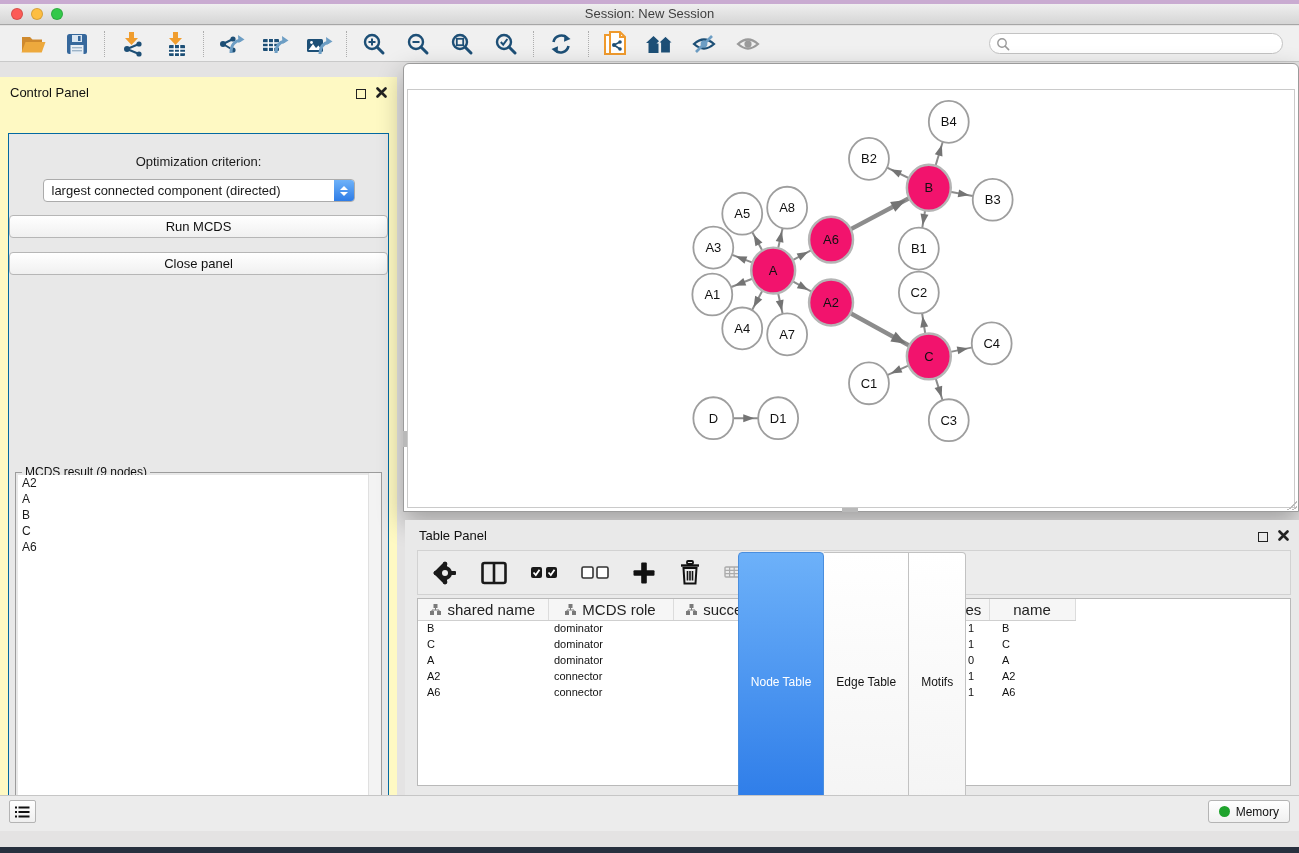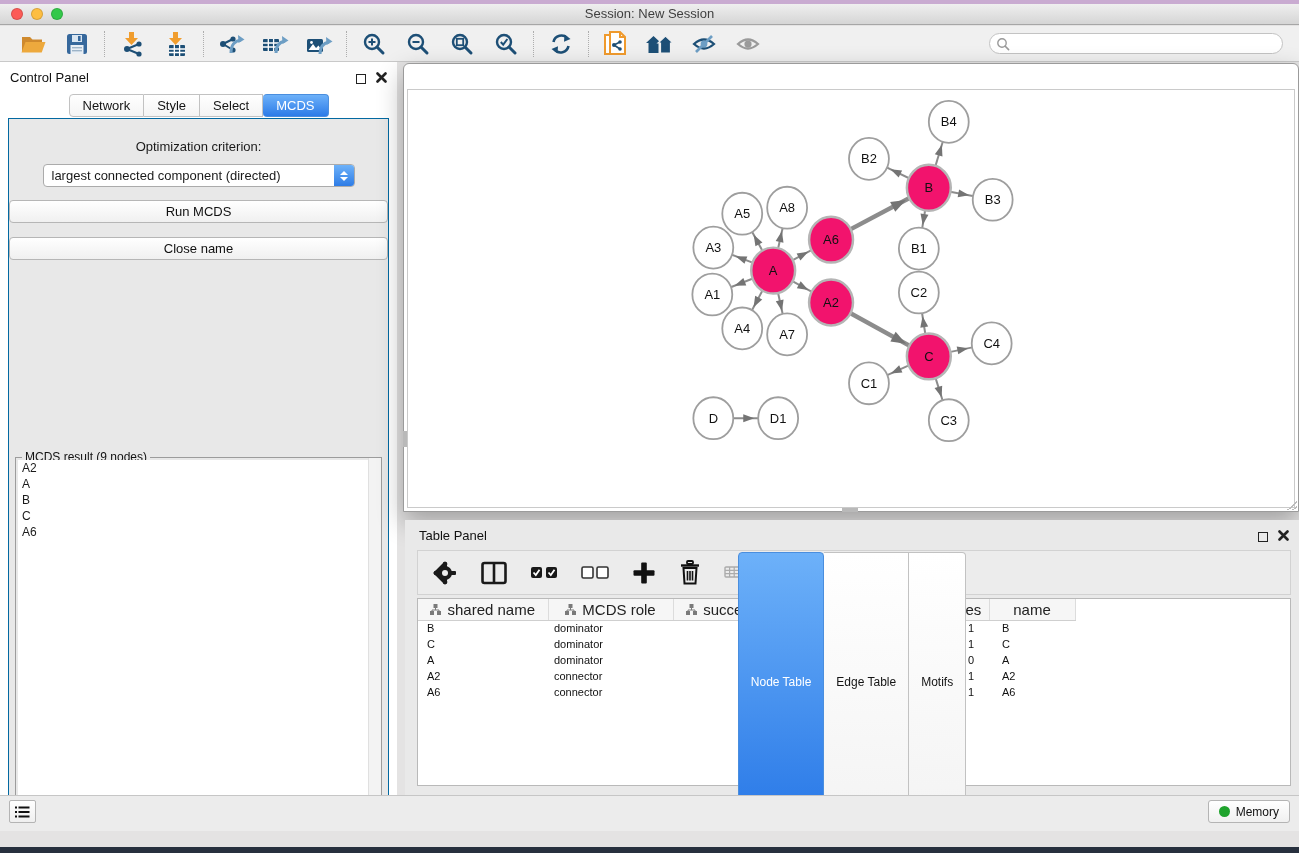--- a/index.html
+++ b/index.html
@@ -28,7 +28,7 @@
     padding:0 8px 0 24px; font-size:12px; background:#fff; outline:none; }
   .search-glass { position:absolute; left:7px; top:4px; }
   
-  .control-panel { position:absolute; left:0; top:62px; width:397px; bottom:38px; background:#ffffff; }
+  .control-panel { position:absolute; left:0; top:77px; width:397px; bottom:38px; background:#fef9c3; }
   .panel-title { position:absolute; top:8px; left:10px; font-size:13px; color:#111; }
   .panel-icons { position:absolute; top:9px; right:10px; display:flex; gap:10px; align-items:center; }
   .float-box { width:10px; height:10px; border:1.6px solid #222; background:transparent; padding:0; display:block; }

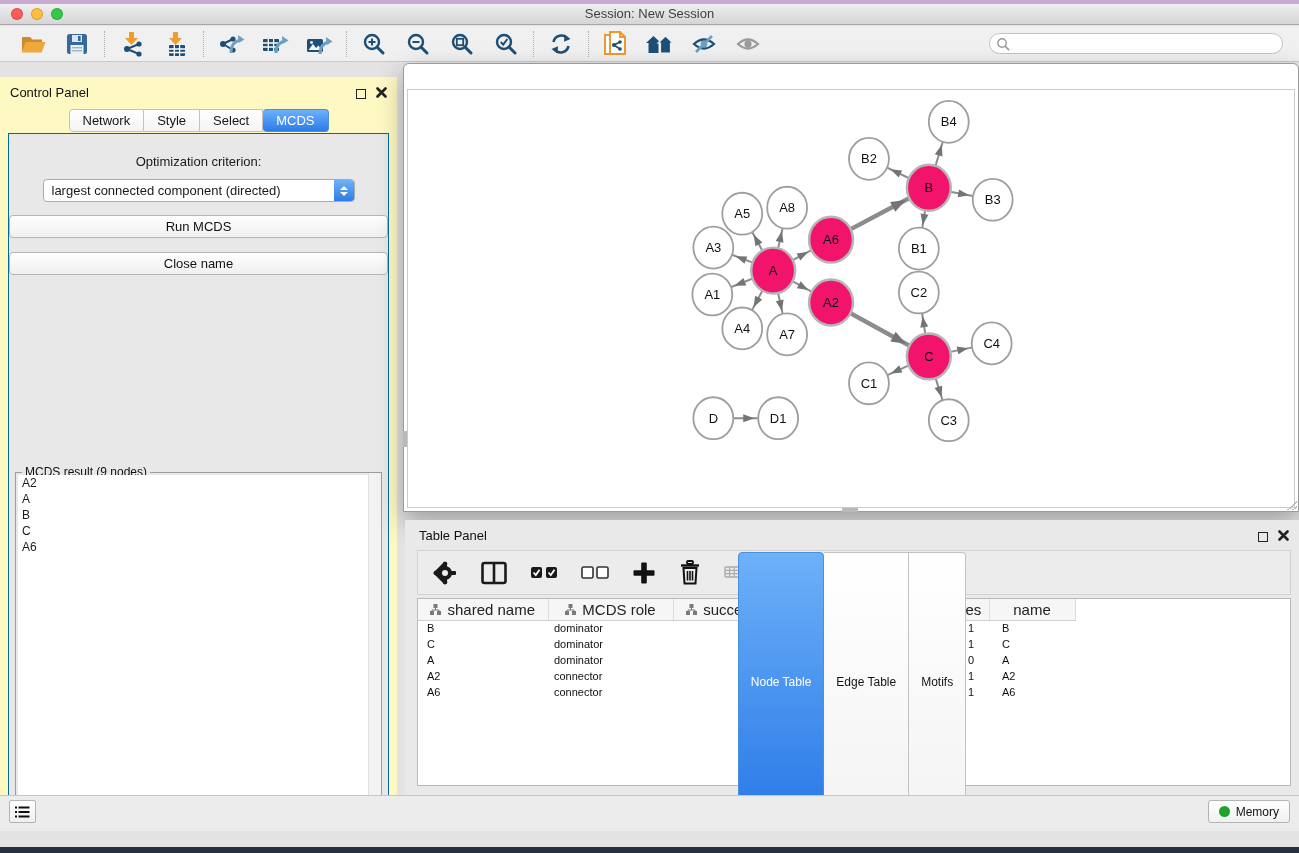--- a/index.html
+++ b/index.html
@@ -275,12 +275,6 @@
           <path d="M1.5 1.5 L9.5 9.5 M9.5 1.5 L1.5 9.5" stroke="#222" stroke-width="2.6" stroke-linecap="round"></path>
         </svg>
     </button>
-  </div>
-  <div class="seg-tabs">
-    <button class="seg-tab">Network</button>
-    <button class="seg-tab">Style</button>
-    <button class="seg-tab">Select</button>
-    <button class="seg-tab selected">MCDS</button>
   </div>
   <div class="cp-content">
     <div class="opt-label">Optimization criterion:</div>

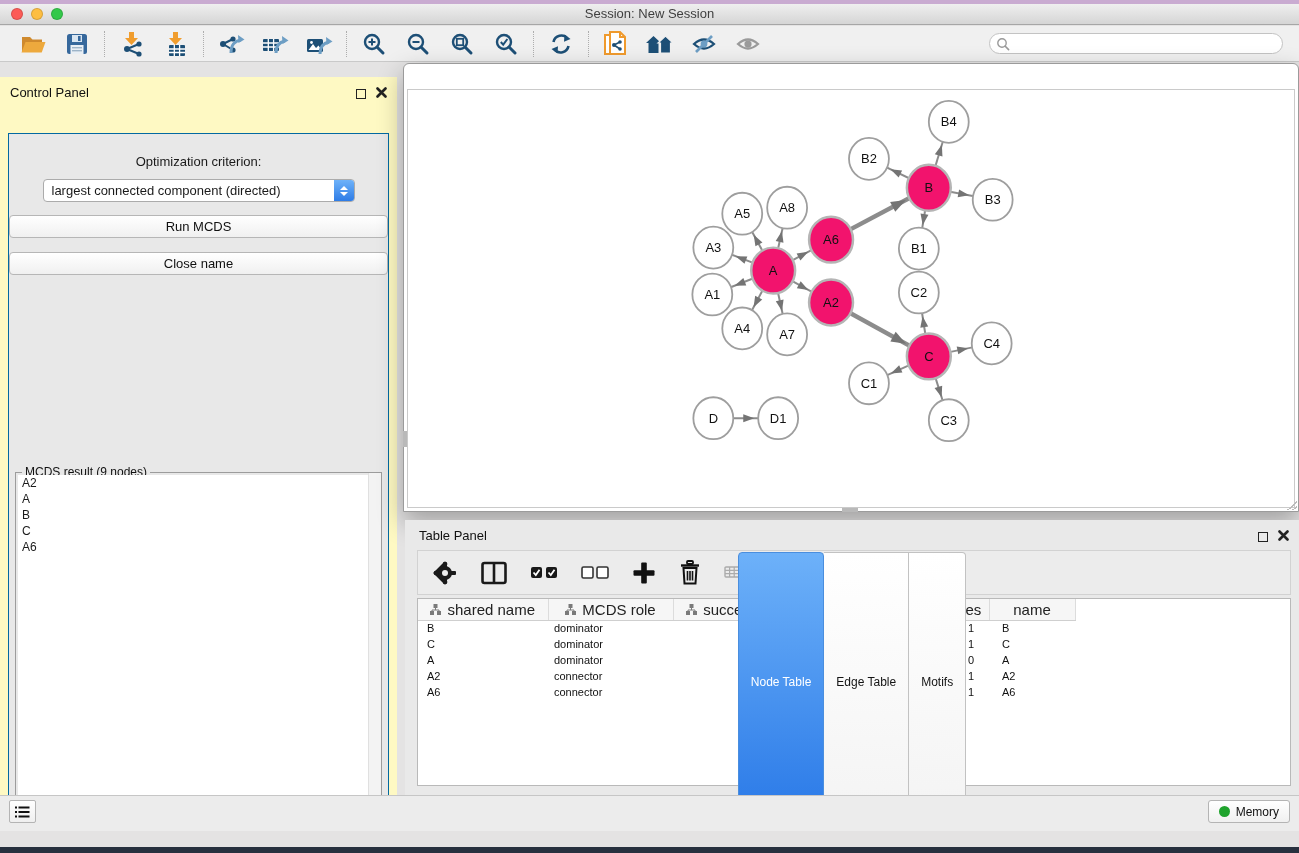--- a/index.html
+++ b/index.html
@@ -287,7 +287,7 @@
     </div>
     <div class="btn-row">
       <button class="mac-btn">Run MCDS</button>
-      <button class="mac-btn">Close name</button>
+      <button class="mac-btn">Close panel</button>
     </div>
     <div class="result-box">
       <span class="result-legend">MCDS result (9 nodes)</span>

